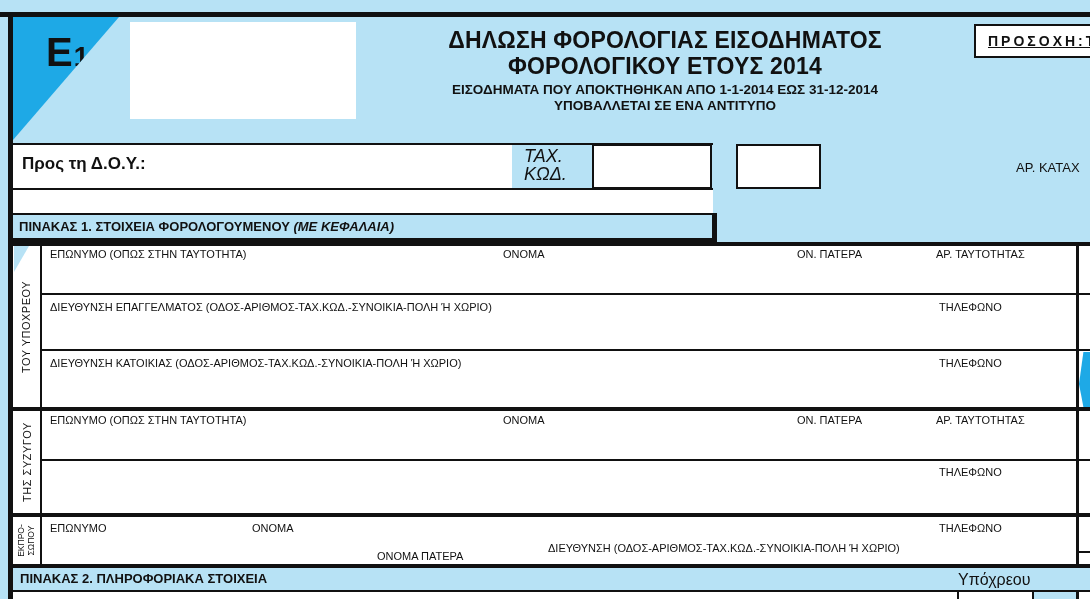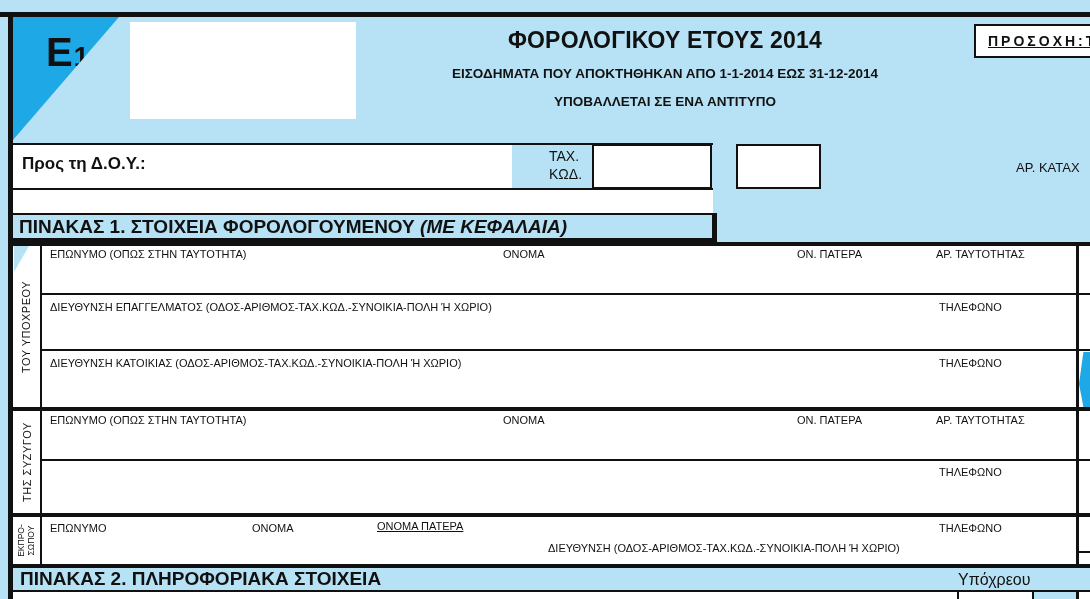--- a/index.html
+++ b/index.html
@@ -56,6 +56,7 @@
   <div class="abs whitebox" style="left:130px;top:22px;width:226px;height:97px;"></div>
 
   <div class="title-block">
+    <div class="title-main">ΔΗΛΩΣΗ ΦΟΡΟΛΟΓΙΑΣ ΕΙΣΟΔΗΜΑΤΟΣ</div>
     <div class="title-main">ΦΟΡΟΛΟΓΙΚΟΥ ΕΤΟΥΣ 2014</div>
     <div class="title-sub">ΕΙΣΟΔΗΜΑΤΑ ΠΟΥ ΑΠΟΚΤΗΘΗΚΑΝ ΑΠΟ 1-1-2014 ΕΩΣ 31-12-2014</div>
     <div class="title-sub" style="margin-top:12px;">ΥΠΟΒΑΛΛΕΤΑΙ ΣΕ ΕΝΑ ΑΝΤΙΤΥΠΟ</div>

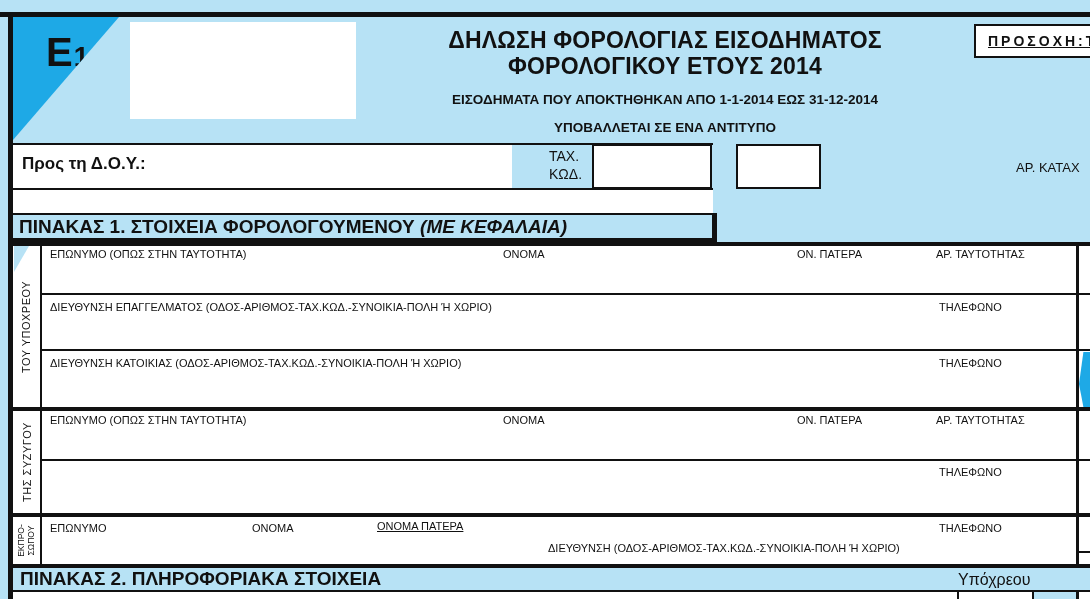--- a/index.html
+++ b/index.html
@@ -24,7 +24,7 @@
   .band-title .note{font-weight:700;font-style:italic;}
   .title-block{position:absolute;left:420px;top:27px;width:490px;text-align:center;color:#111;}
   .title-main{font-size:23px;line-height:26px;font-weight:800;letter-spacing:.2px;}
-  .title-sub{font-size:13.5px;line-height:16px;font-weight:700;margin-top:13px;}
+  .title-sub{font-size:13.5px;line-height:16px;font-weight:700;margin-top:3px;}
   .wedge{position:absolute;left:13px;top:17px;width:106px;height:123px;background:#1ea9e6;
          clip-path:polygon(0 0,100% 0,0 100%);}
   .e1{position:absolute;left:33px;top:16px;display:flex;align-items:flex-end;font-weight:800;color:#111;}

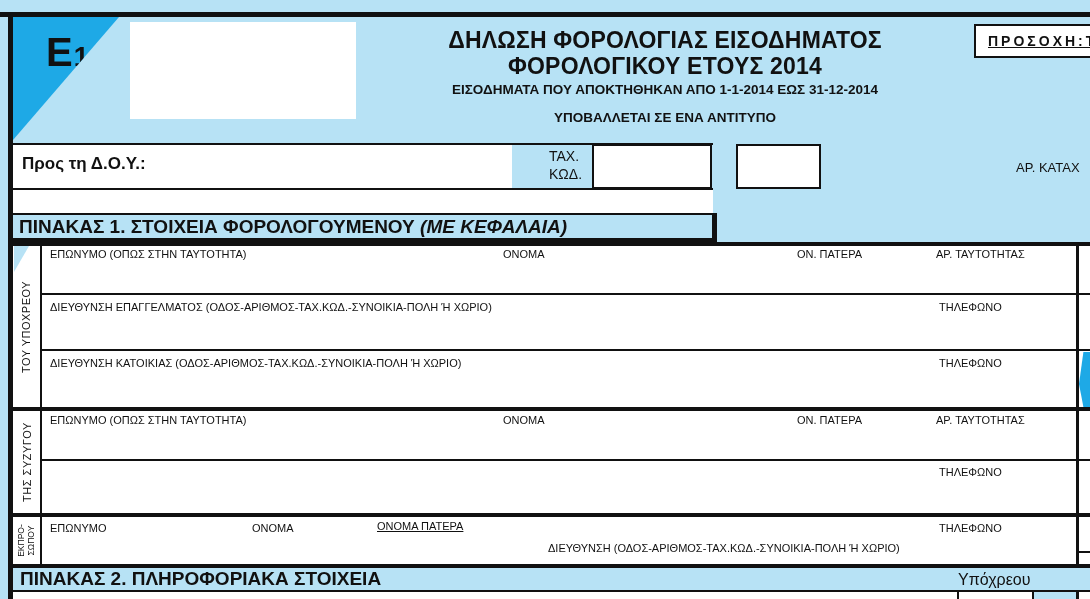--- a/index.html
+++ b/index.html
@@ -59,7 +59,7 @@
     <div class="title-main">ΔΗΛΩΣΗ ΦΟΡΟΛΟΓΙΑΣ ΕΙΣΟΔΗΜΑΤΟΣ</div>
     <div class="title-main">ΦΟΡΟΛΟΓΙΚΟΥ ΕΤΟΥΣ 2014</div>
     <div class="title-sub">ΕΙΣΟΔΗΜΑΤΑ ΠΟΥ ΑΠΟΚΤΗΘΗΚΑΝ ΑΠΟ 1-1-2014 ΕΩΣ 31-12-2014</div>
-    <div class="title-sub" style="margin-top:12px;">ΥΠΟΒΑΛΛΕΤΑΙ ΣΕ ΕΝΑ ΑΝΤΙΤΥΠΟ</div>
+    <div class="title-sub" style="margin-top:0;">ΥΠΟΒΑΛΛΕΤΑΙ ΣΕ ΕΝΑ ΑΝΤΙΤΥΠΟ</div>
   </div>
 
   <div class="attention">

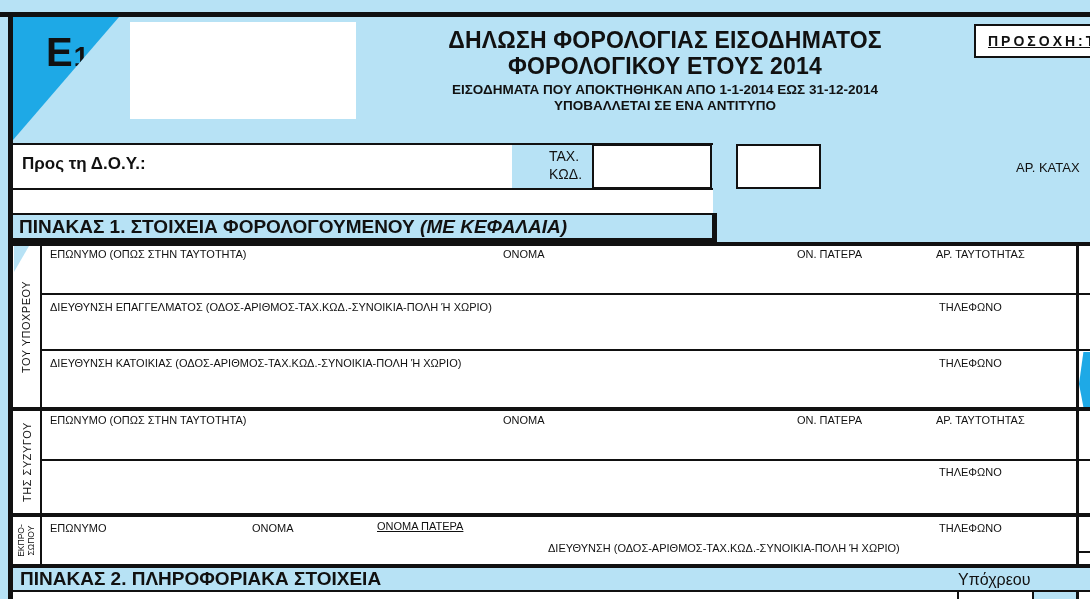--- a/index.html
+++ b/index.html
@@ -71,7 +71,7 @@
   <div class="abs" style="left:22px;top:154px;font-size:17px;font-weight:700;">Προς τη Δ.Ο.Υ.:</div>
   <div class="fill" style="left:160px;top:146px;width:350px;height:41px;"></div>
 
-  <div class="abs" style="left:549px;top:147px;font-size:14px;line-height:18px;">
+  <div class="abs" style="left:524px;top:147px;font-size:18px;line-height:18px;font-style:italic;">
     <div>ΤΑΧ.</div>
     <div>ΚΩΔ.</div>
   </div>

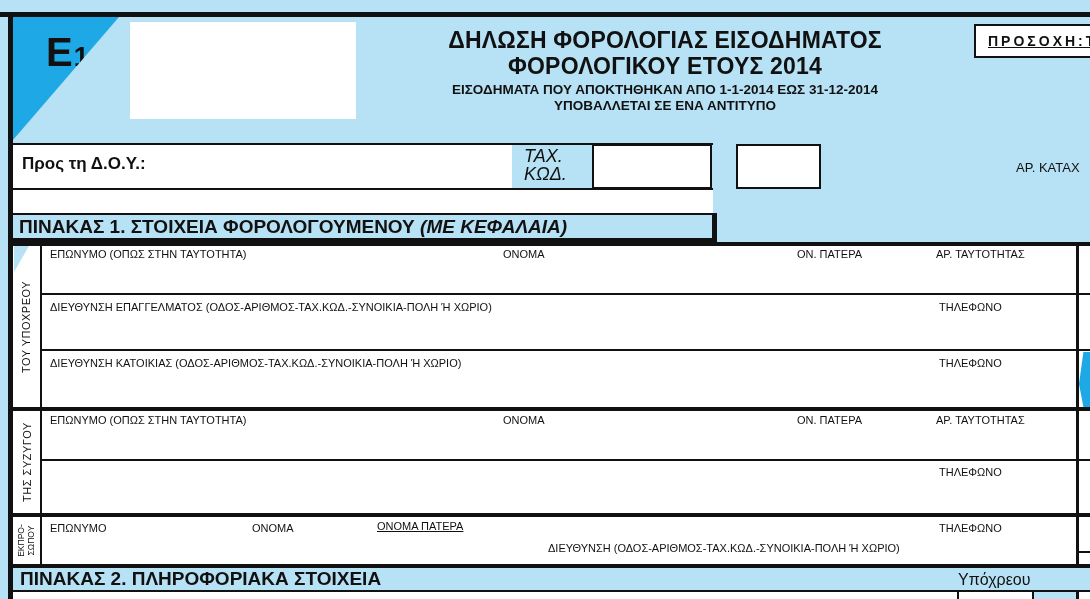--- a/index.html
+++ b/index.html
@@ -18,7 +18,7 @@
   .vlabel-wrap{position:absolute;display:flex;align-items:center;justify-content:center;}
   .vlabel{transform:rotate(-90deg);white-space:nowrap;font-size:11px;letter-spacing:.5px;color:#111;}
   .vlabel2{transform:rotate(-90deg);white-space:nowrap;font-size:8.5px;line-height:9.5px;text-align:center;color:#111;}
-  .band-title{font-size:19px;line-height:23px;white-space:nowrap;color:#111;}
+  .band-title{font-size:13px;line-height:23px;white-space:nowrap;color:#111;}
   .band-title .strong{font-weight:800;}
   .band-title .mid{font-weight:700;}
   .band-title .note{font-weight:700;font-style:italic;}

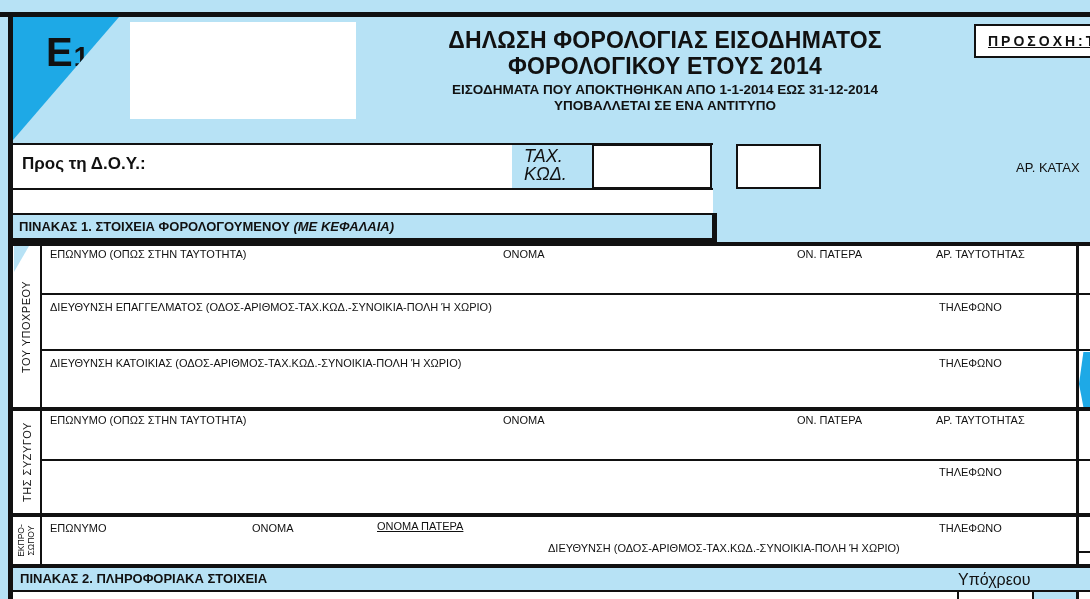--- a/index.html
+++ b/index.html
@@ -146,7 +146,7 @@
 
   <div class="lbl" style="left:50px;top:522px;">ΕΠΩΝΥΜΟ</div>
   <div class="lbl" style="left:252px;top:522px;">ΟΝΟΜΑ</div>
-  <div class="lbl" style="left:377px;top:520px;text-decoration:underline;">ΟΝΟΜΑ ΠΑΤΕΡΑ</div>
+  <div class="lbl" style="left:377px;top:550px;">ΟΝΟΜΑ ΠΑΤΕΡΑ</div>
   <div class="lbl" style="left:548px;top:522px;margin-top:20px;">ΔΙΕΥΘΥΝΣΗ (ΟΔΟΣ-ΑΡΙΘΜΟΣ-ΤΑΧ.ΚΩΔ.-ΣΥΝΟΙΚΙΑ-ΠΟΛΗ Ή ΧΩΡΙΟ)</div>
   <div class="lbl" style="left:939px;top:522px;">ΤΗΛΕΦΩΝΟ</div>
   <div class="fill" style="left:42px;top:534px;width:1032px;height:28px;"></div>

